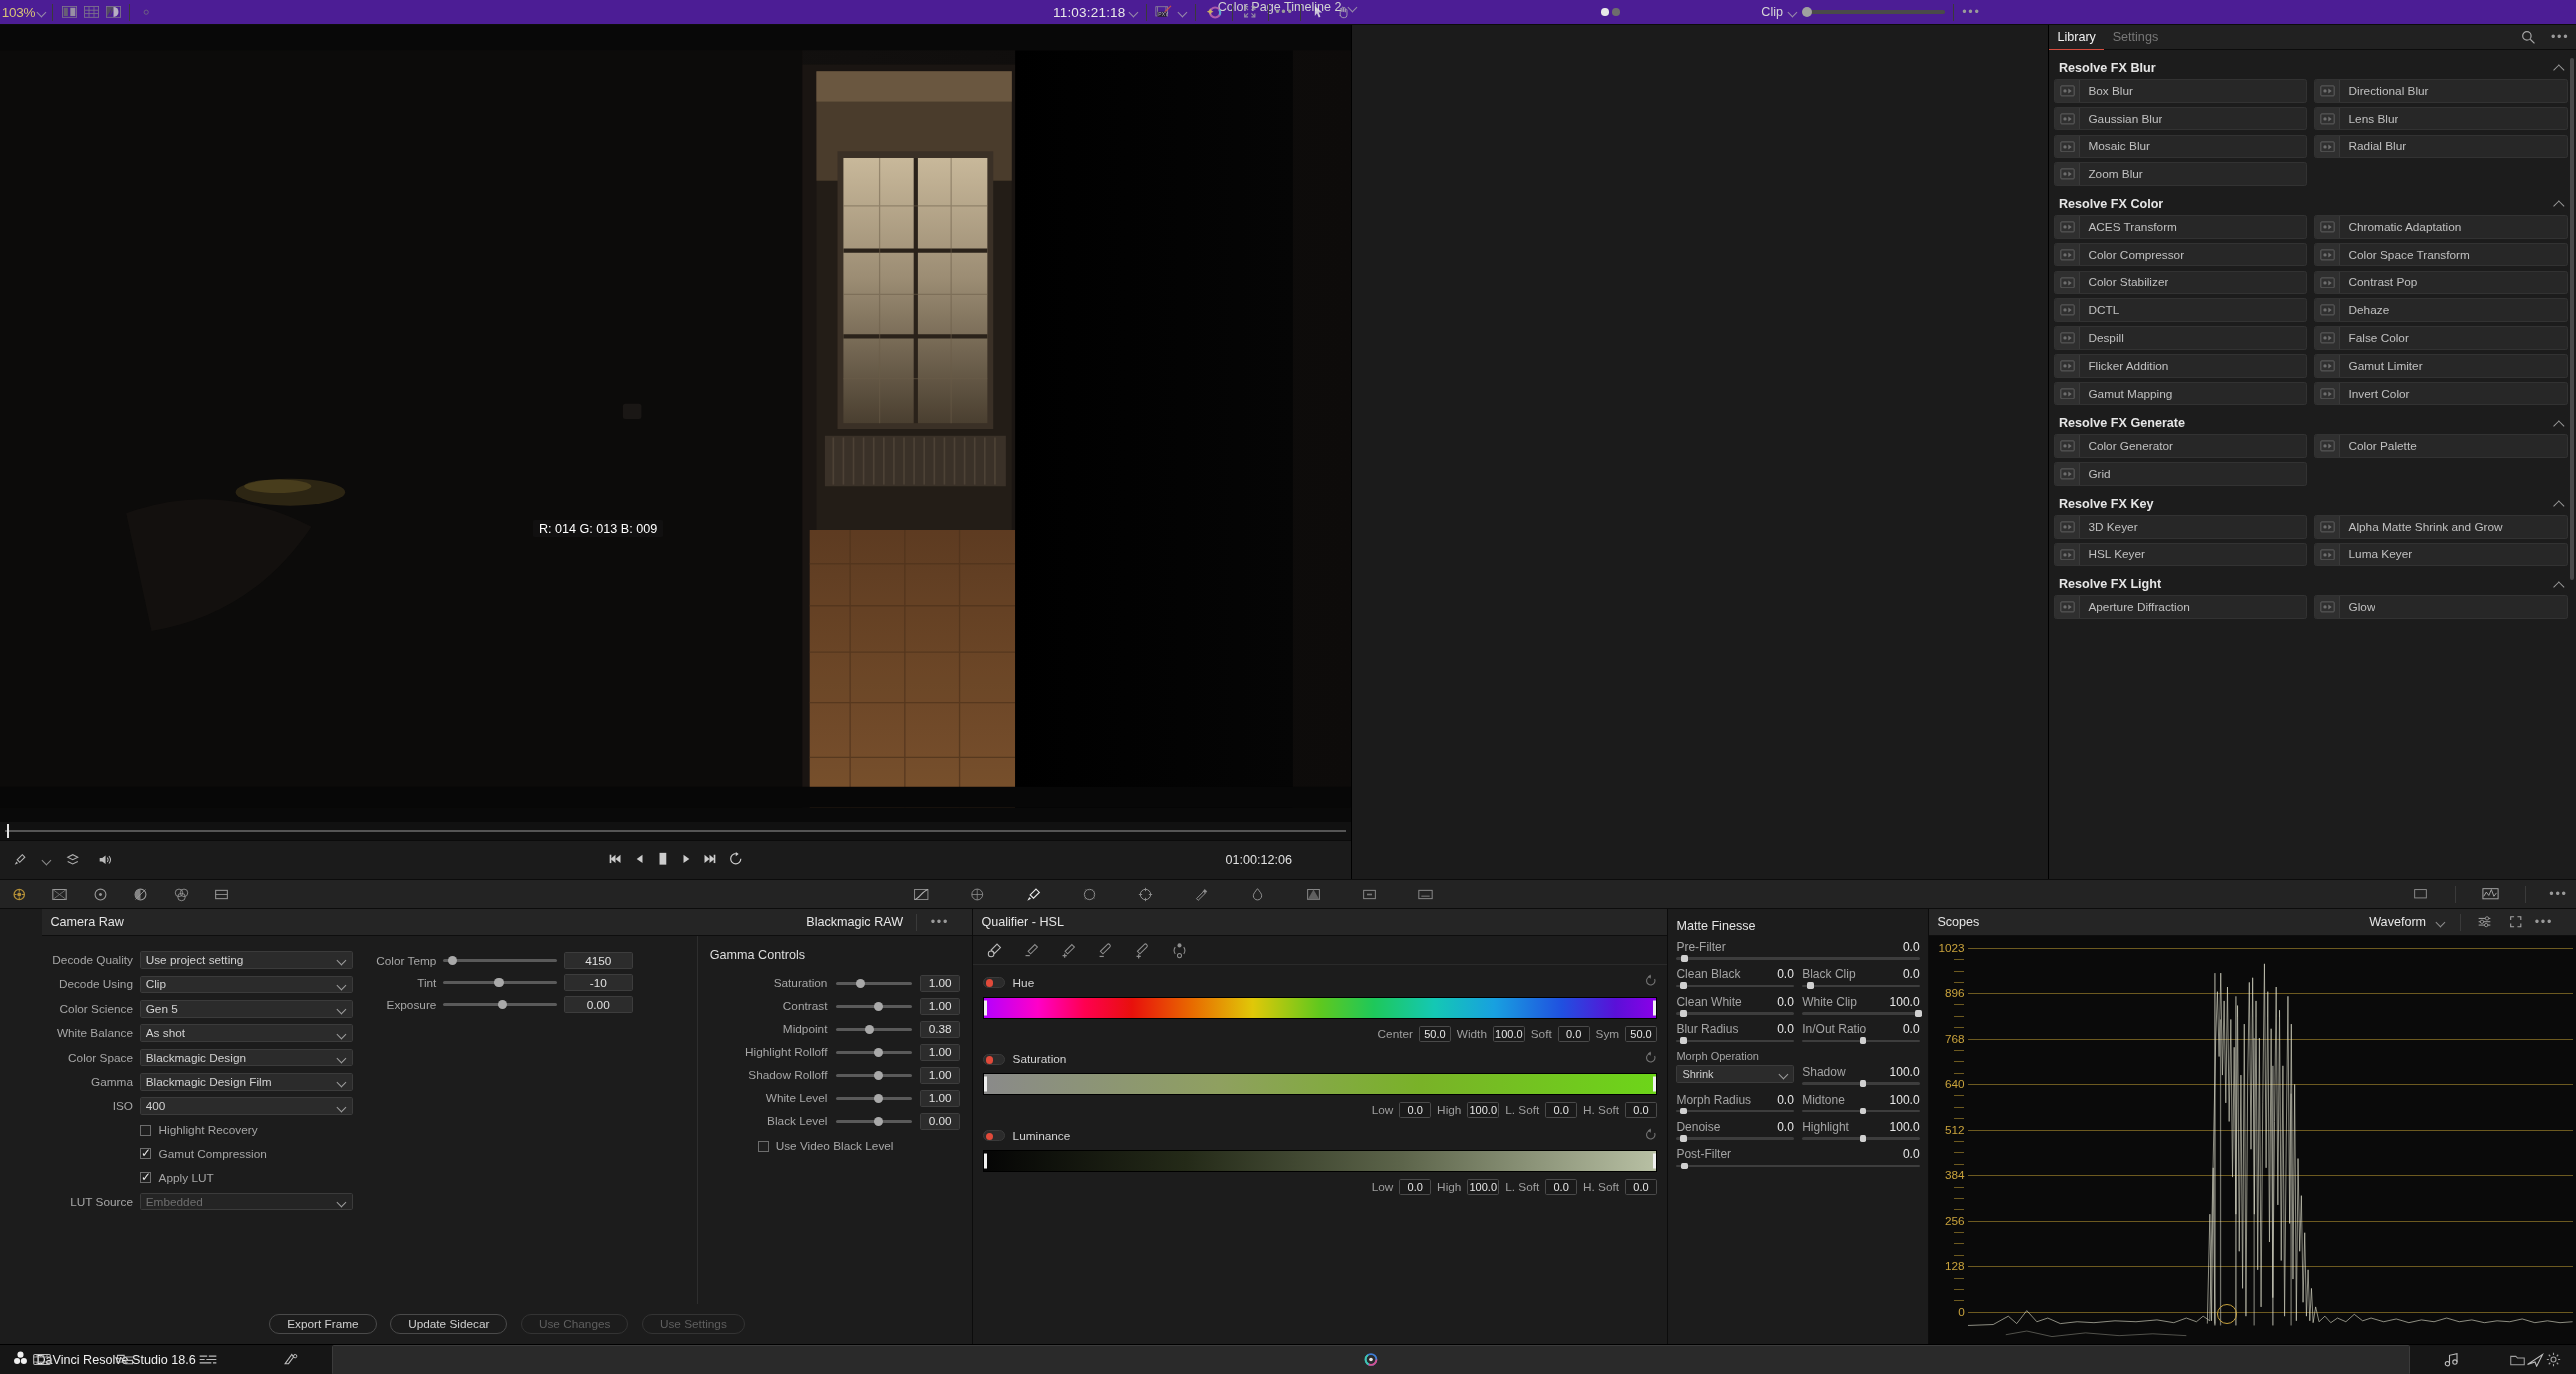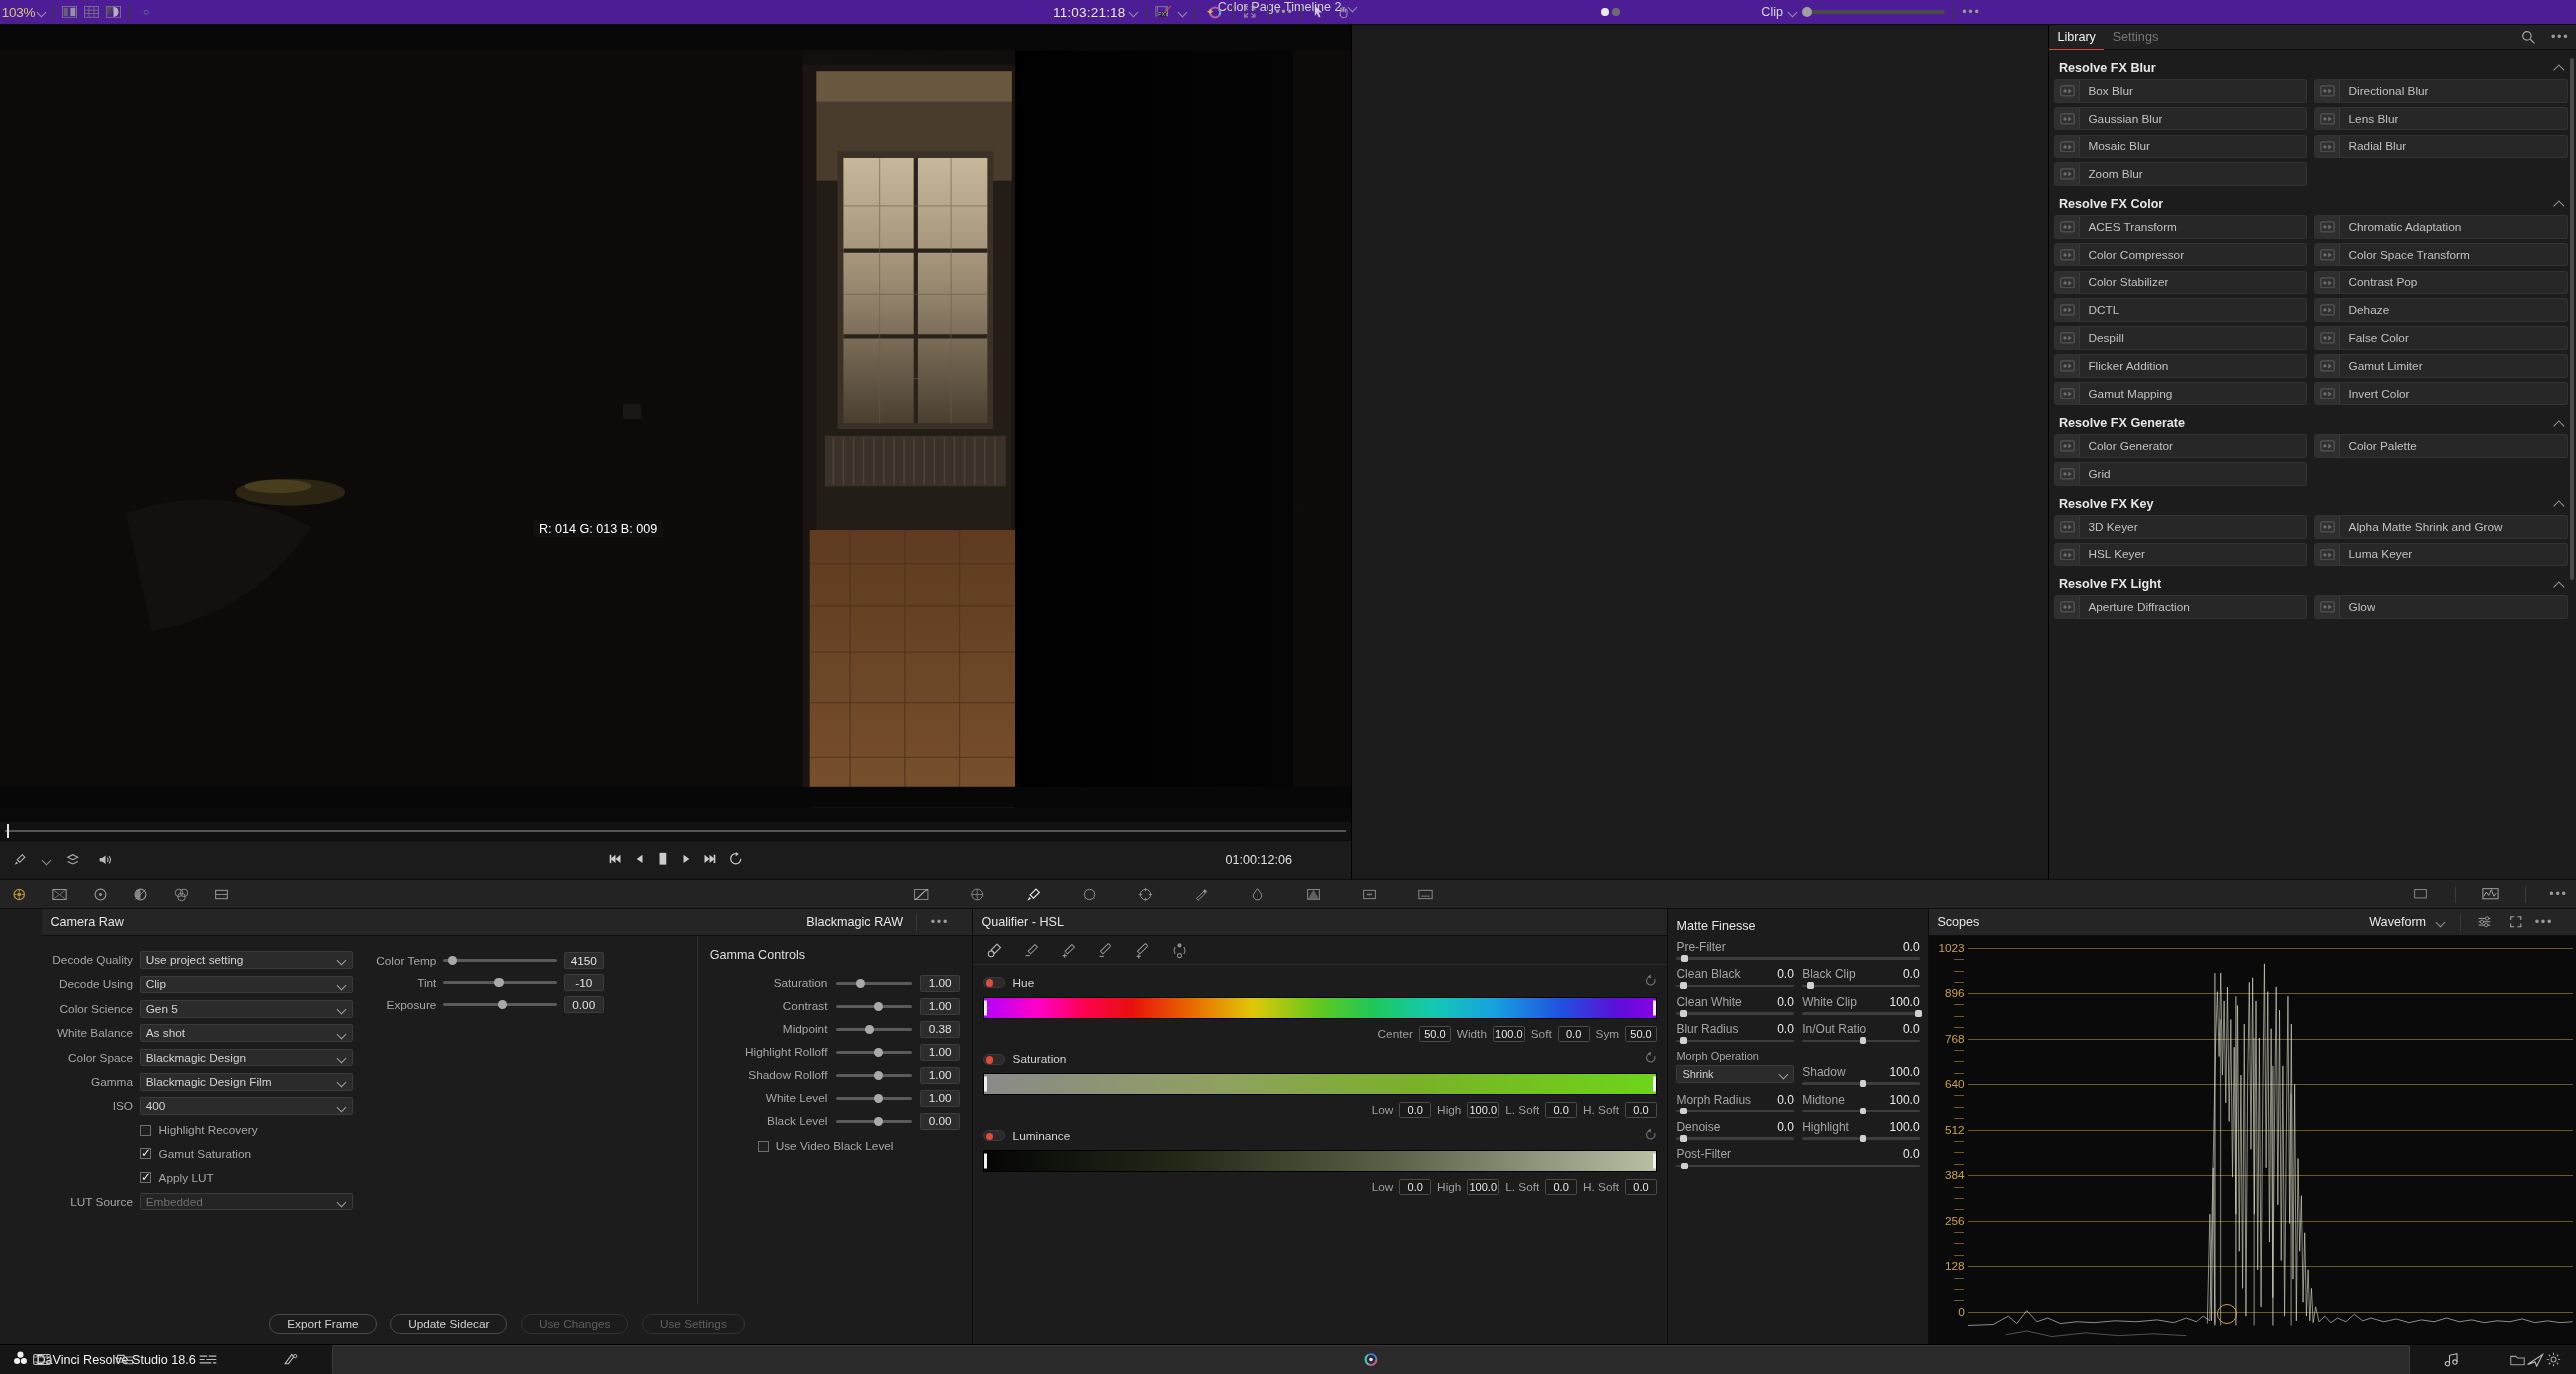--- a/index.html
+++ b/index.html
@@ -116,7 +116,7 @@
   .srow .lab { width:67px; text-align:right; font-size:11.8px; color:#a6a6a6; }
   .strack { width:114px; height:2.5px; background:#5a5a5a; border-radius:1.7px; position:relative; }
   .strack .kn { position:absolute; top:-3.4px; width:9.3px;height:9.3px;border-radius:50%; background:#a9a9a9; }
-  .sval { width:40px; height:17px; background:#2c2c2c; border:0.8px solid #3d3d3d; border-radius:1.7px;
+  .sval { width:69px; height:17px; background:#2c2c2c; border:0.8px solid #3d3d3d; border-radius:1.7px;
     font-size:11.8px; color:#e0e0e0; display:flex; align-items:center; justify-content:center; }
   .craw-col3 { flex:1 1 auto; padding:11.8px 11.8px 0 11.8px; }
   .gctitle { font-size:12.6px; color:#dedede; margin-bottom:10px; }

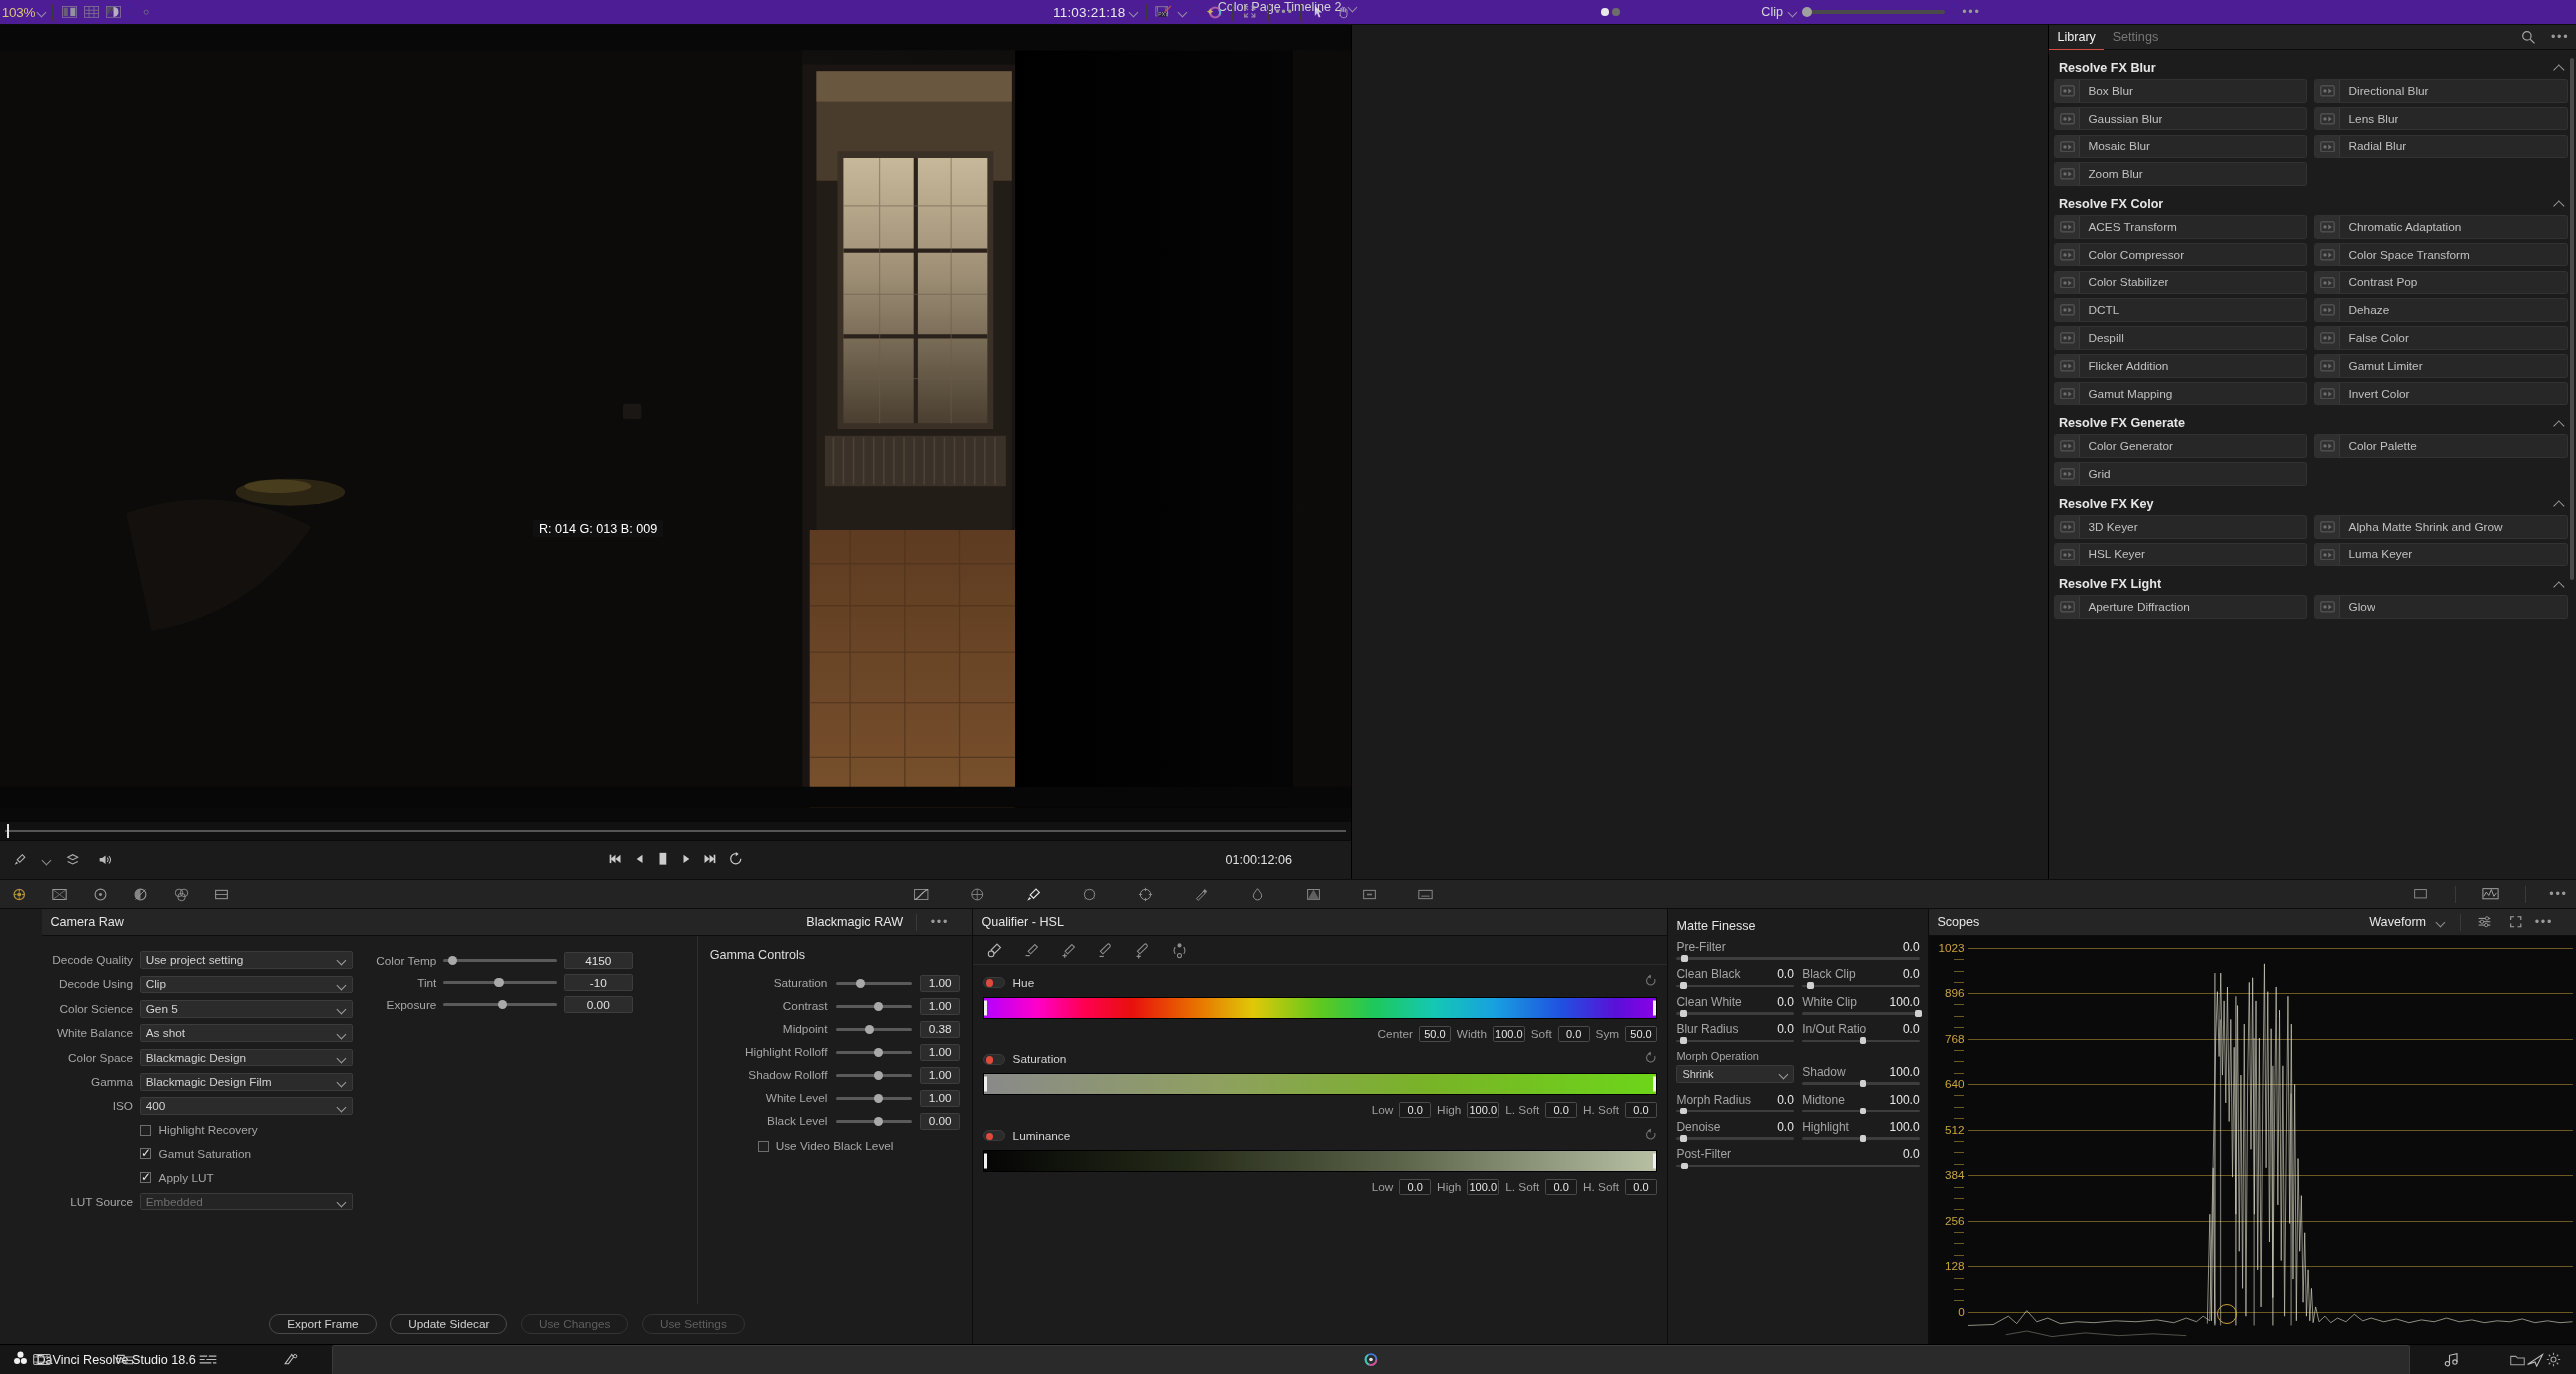--- a/index.html
+++ b/index.html
@@ -997,7 +997,7 @@
               </div>
               <div class="cbrow">
                 <span class="cbox ck"></span>
-                <span class="cblab">Gamut Saturation</span>
+                <span class="cblab">Gamut Compression</span>
               </div>
               <div class="cbrow">
                 <span class="cbox ck"></span>

